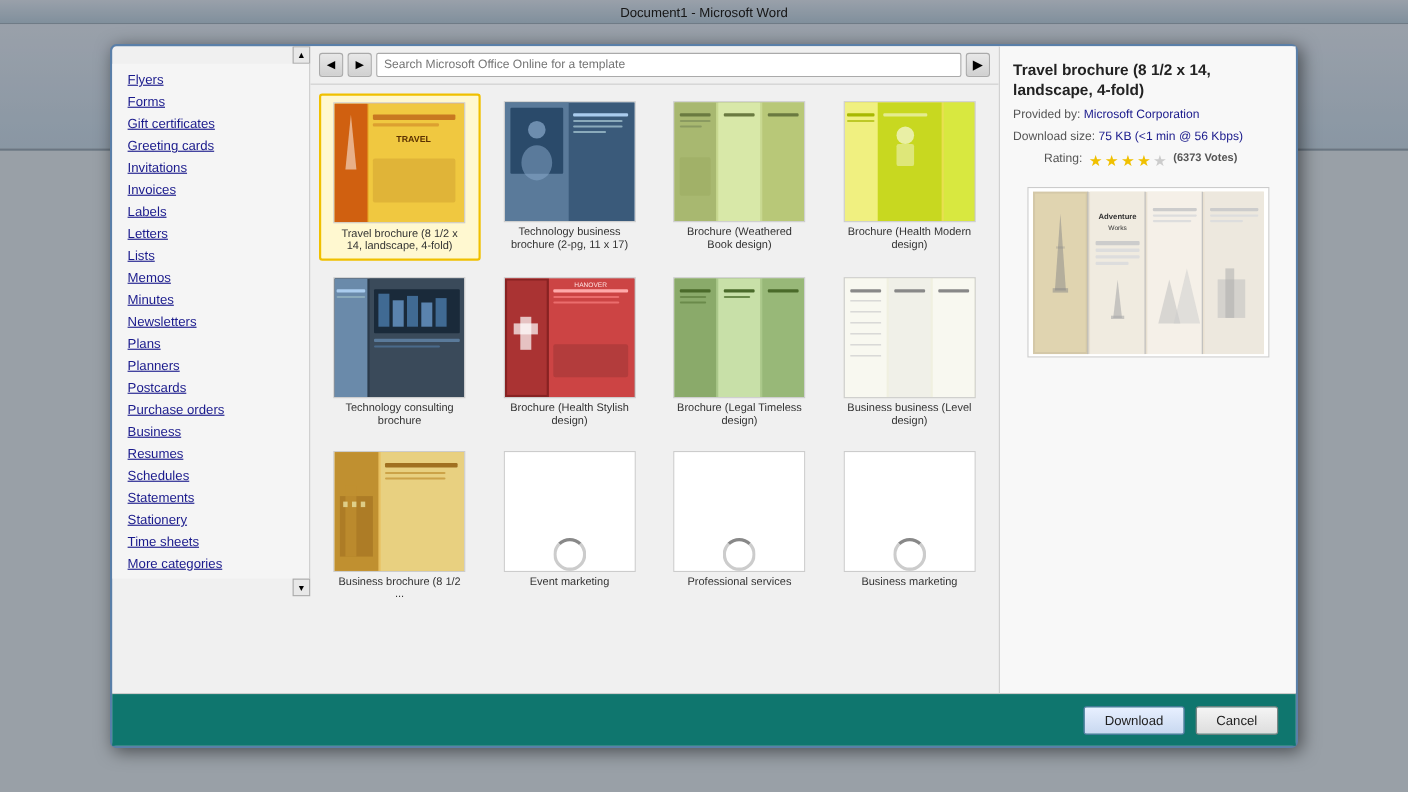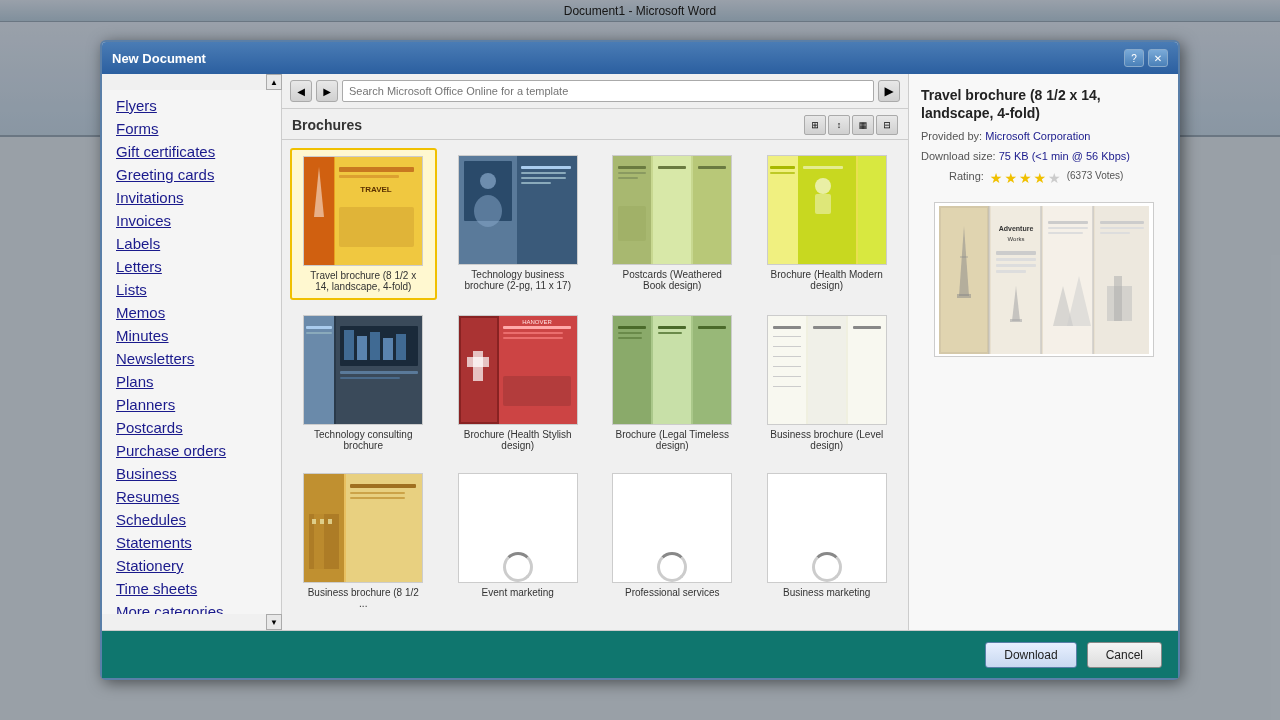--- a/index.html
+++ b/index.html
@@ -434,13 +434,6 @@
 <div class="dialog-overlay">
   <div class="dialog">
 
-    <div class="dialog-titlebar">
-      <span class="dialog-title-text">New Document</span>
-      <div class="dialog-title-buttons">
-        <div class="dialog-btn">?</div>
-        <div class="dialog-btn">✕</div>
-      </div>
-    </div>
 
     <div class="dialog-body">
 

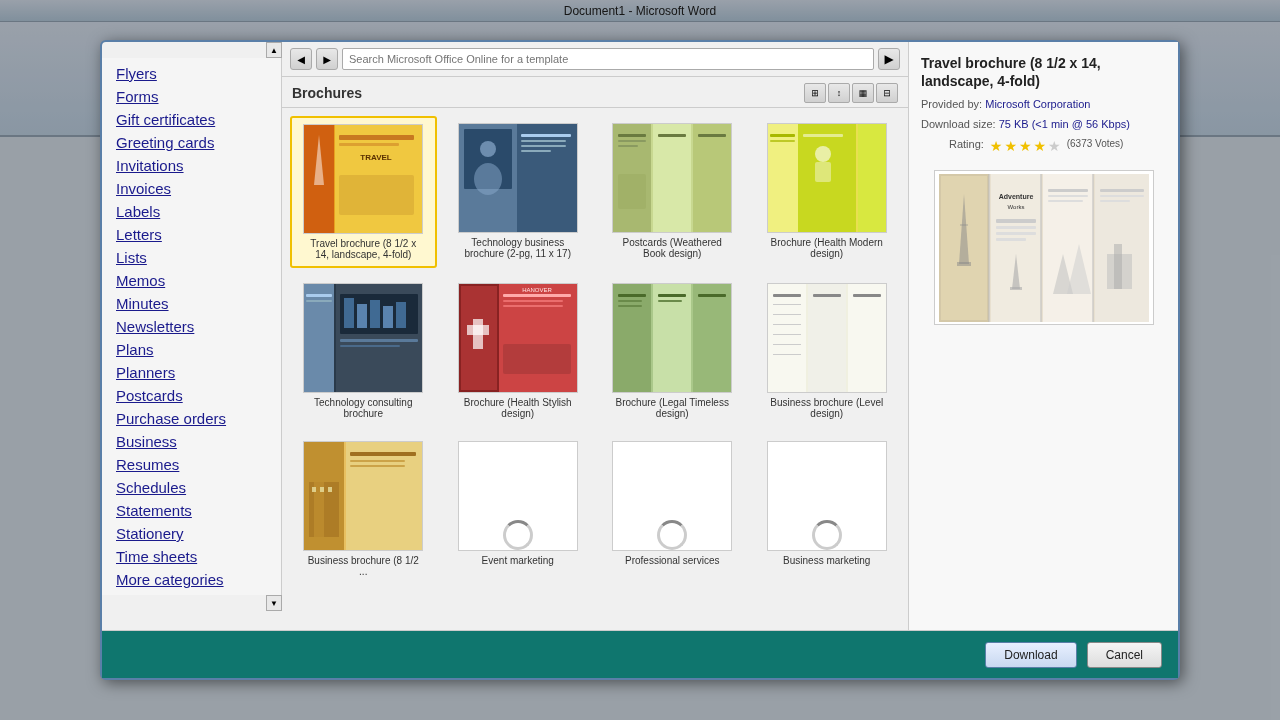--- a/index.html
+++ b/index.html
@@ -124,7 +124,7 @@
     .sidebar-item {
       padding: 3px 14px;
       cursor: pointer;
-      font-size: 15px;
+      font-size: 12px;
       color: #1a1a8c;
       text-decoration: underline;
     }

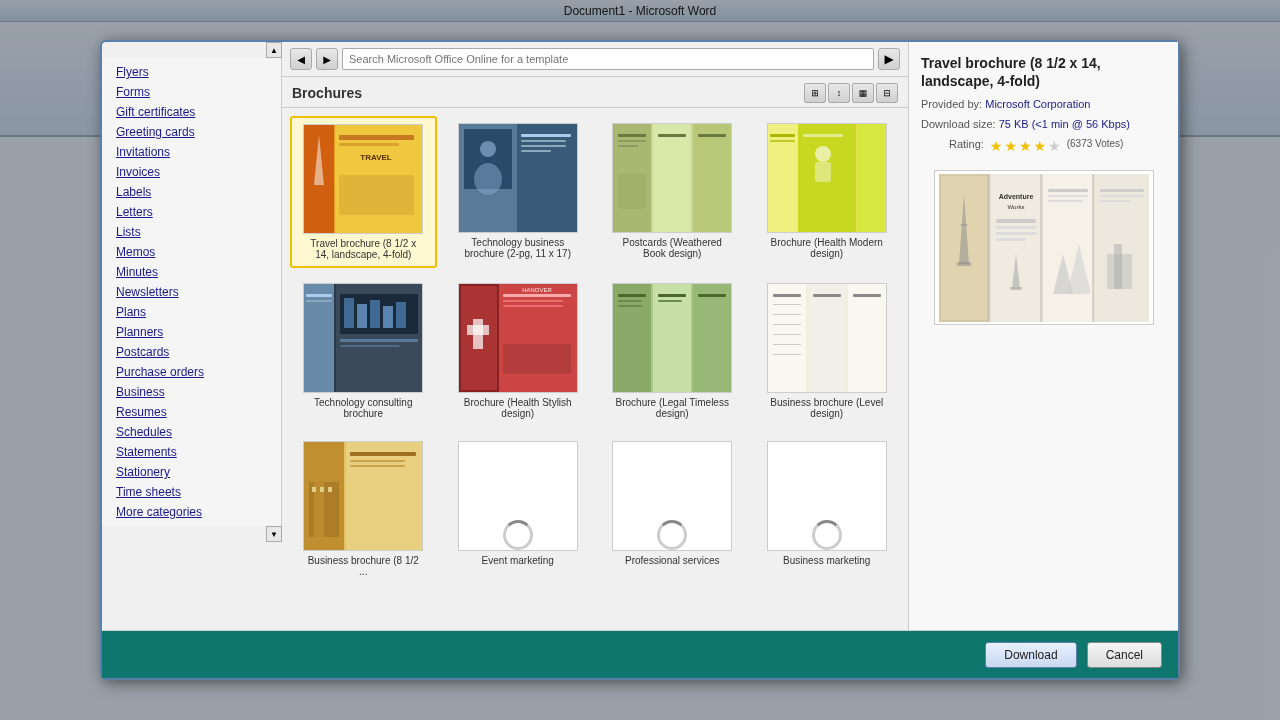--- a/index.html
+++ b/index.html
@@ -482,15 +482,6 @@
           </div>
         </div>
 
-        <div class="section-header">
-          <span class="section-title">Brochures</span>
-          <div class="view-btns">
-            <div class="view-btn">⊞</div>
-            <div class="view-btn">↕</div>
-            <div class="view-btn">▦</div>
-            <div class="view-btn">⊟</div>
-          </div>
-        </div>
 
         <div class="templates-area">
           <div class="templates-grid" id="templates-grid">

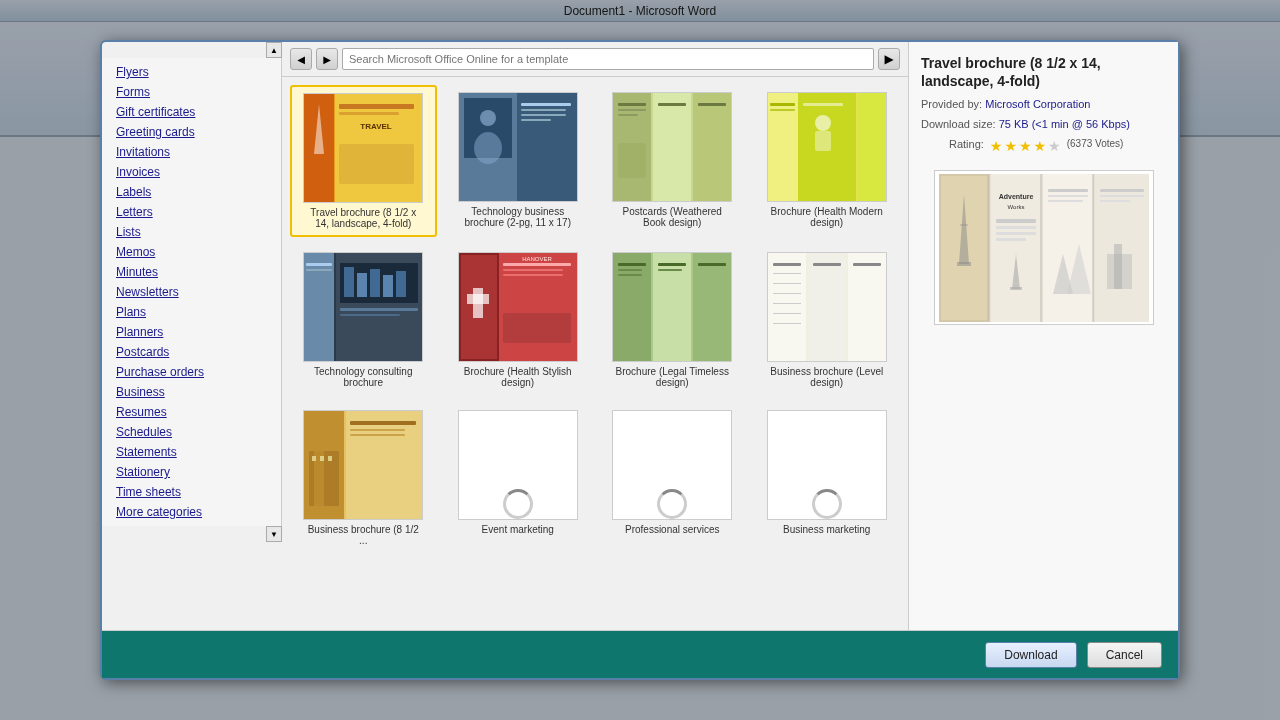--- a/index.html
+++ b/index.html
@@ -314,6 +314,7 @@
       color: #555;
       font-size: 10px;
       margin-left: 4px;
+      font-weight: bold;
     }
     .preview-image {
       width: 220px;

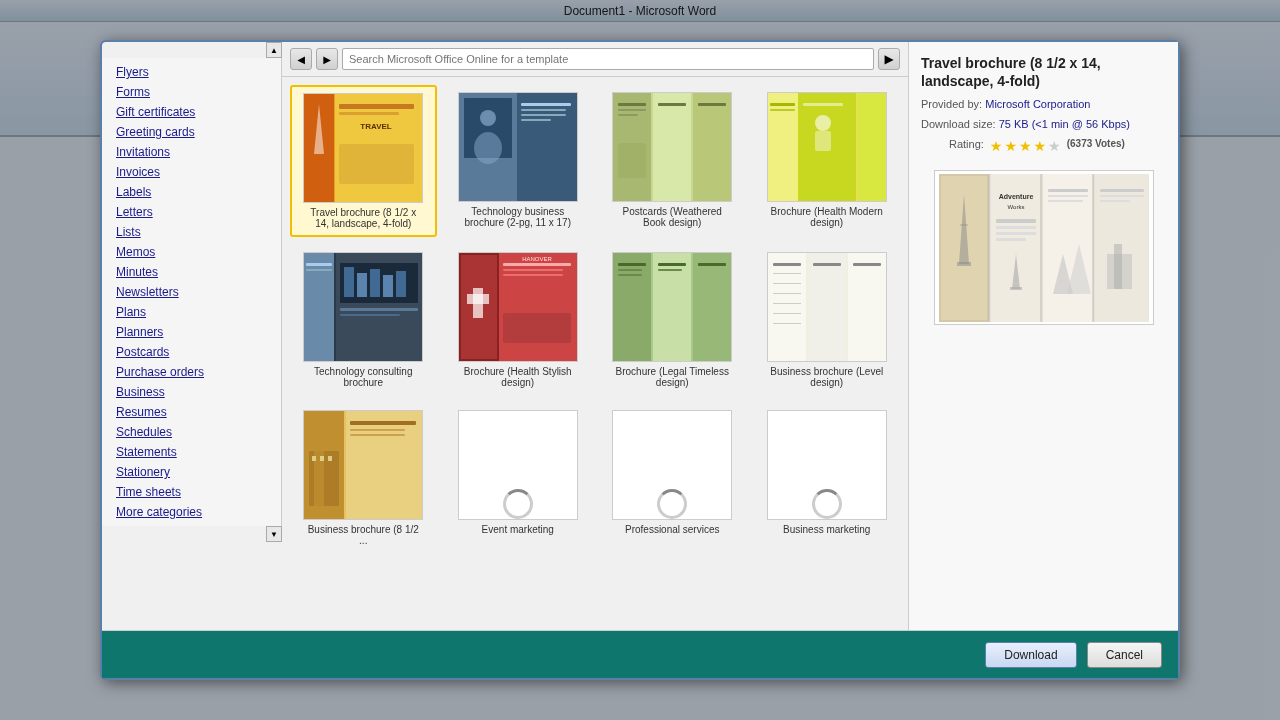--- a/index.html
+++ b/index.html
@@ -533,7 +533,7 @@
           <rect x="85" y="10" width="28" height="3" fill="#6a7a40" rx="1"></rect>
         </svg>
                 </div>
-                <div class="template-name">Postcards (Weathered Book design)</div>
+                <div class="template-name">Brochure (Weathered Book design)</div>
               </div>
               <div class="template-item">
                 <div class="template-thumb thumb-health-modern">

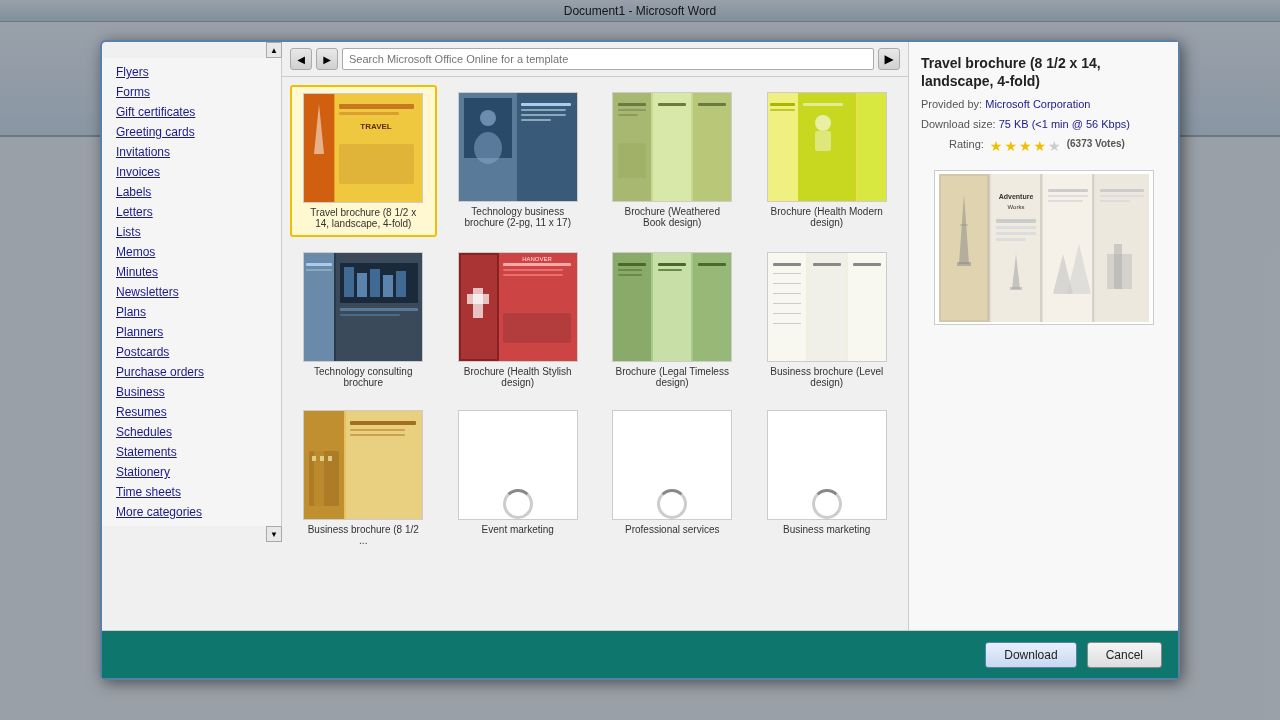--- a/index.html
+++ b/index.html
@@ -627,7 +627,7 @@
           <rect x="85" y="10" width="28" height="3" fill="#888" rx="1"></rect>
         </svg>
                 </div>
-                <div class="template-name">Business brochure (Level design)</div>
+                <div class="template-name">Business business (Level design)</div>
               </div>
               <div class="template-item">
                 <div class="template-thumb thumb-biz-half">

